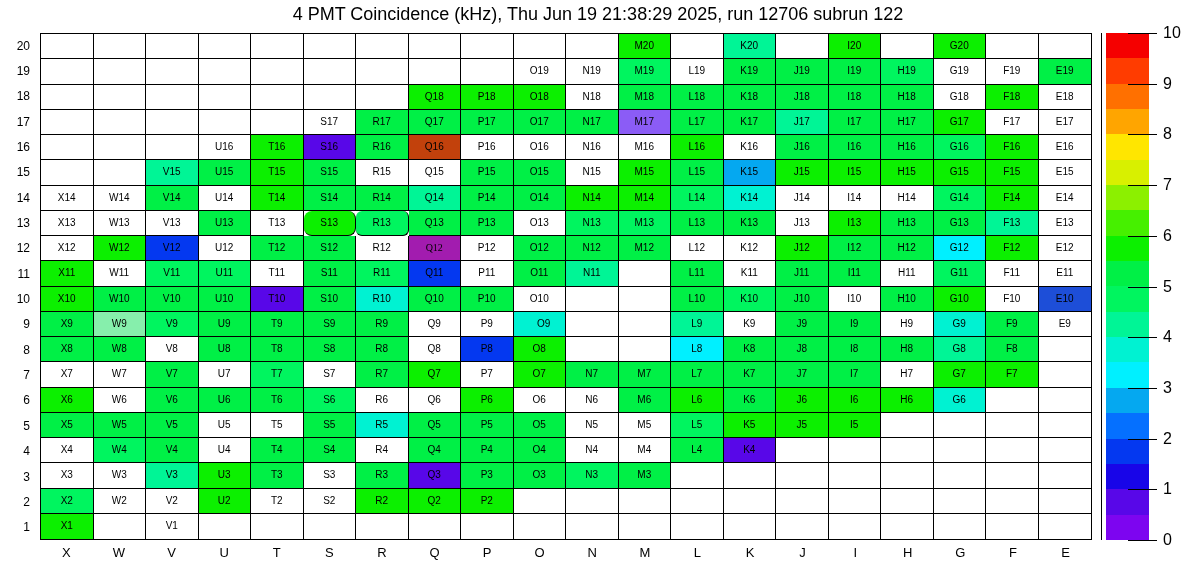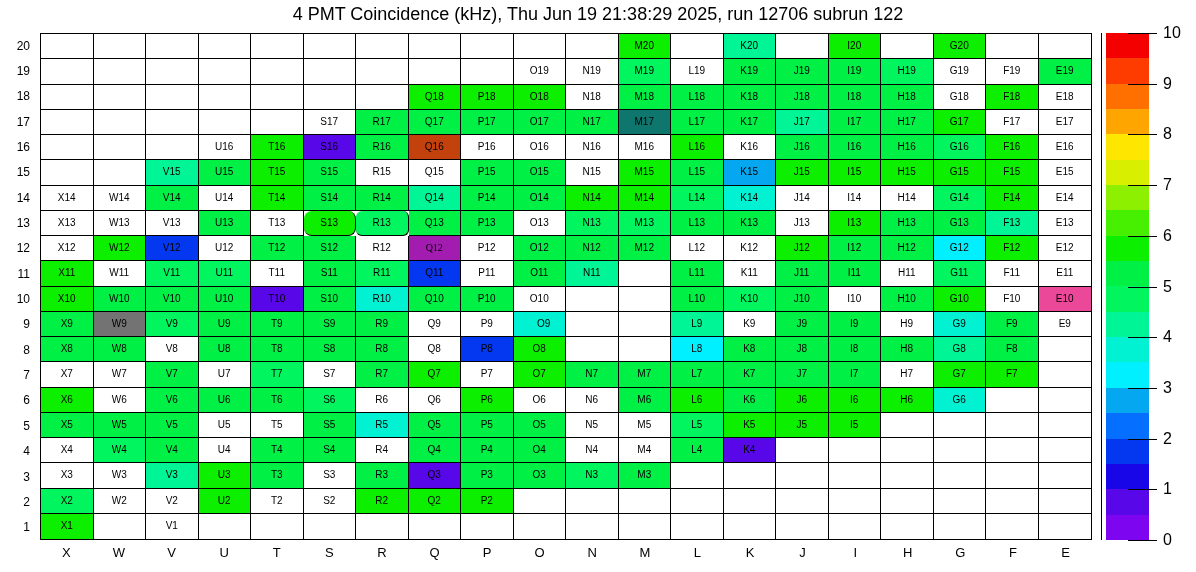--- a/index.html
+++ b/index.html
@@ -190,7 +190,7 @@
       <div class="cell" style="background: rgb(0, 240, 70);">
         <span class="cl">N17</span>
       </div>
-      <div class="cell" style="background: #0f766e;">
+      <div class="cell" style="background: #8b5cf6;">
         <span class="cl">M17</span>
       </div>
       <div class="cell" style="background: rgb(0, 240, 70);">

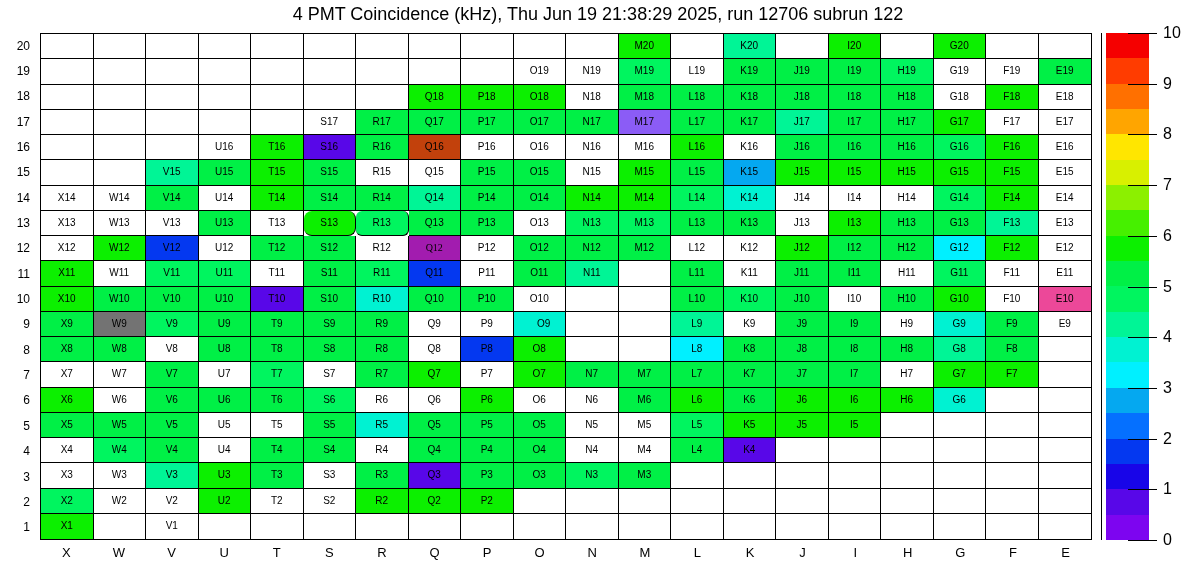--- a/index.html
+++ b/index.html
@@ -618,7 +618,7 @@
       <div class="cell">
         <span class="cl">F10</span>
       </div>
-      <div class="cell" style="background: #ec4899;">
+      <div class="cell" style="background: #1d4ed8;">
         <span class="cl">E10</span>
       </div>
       <div class="cell" style="background: rgb(0, 240, 70);">

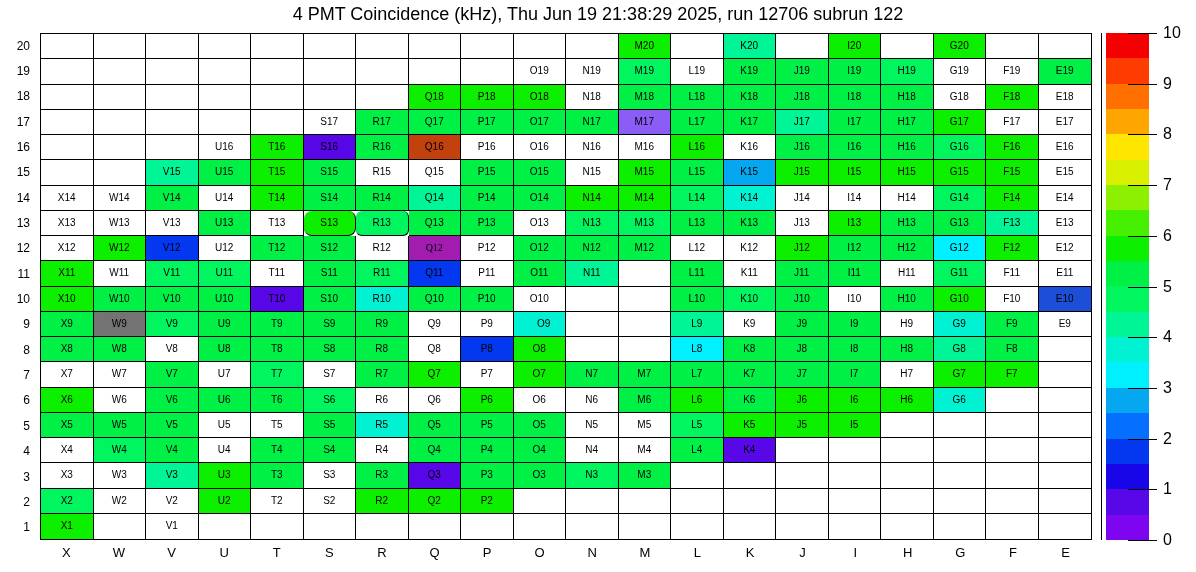--- a/index.html
+++ b/index.html
@@ -624,7 +624,7 @@
       <div class="cell" style="background: rgb(0, 240, 70);">
         <span class="cl">X9</span>
       </div>
-      <div class="cell" style="background: #737373;">
+      <div class="cell" style="background: #86efac;">
         <span class="cl">W9</span>
       </div>
       <div class="cell" style="background: rgb(0, 245, 95);">

